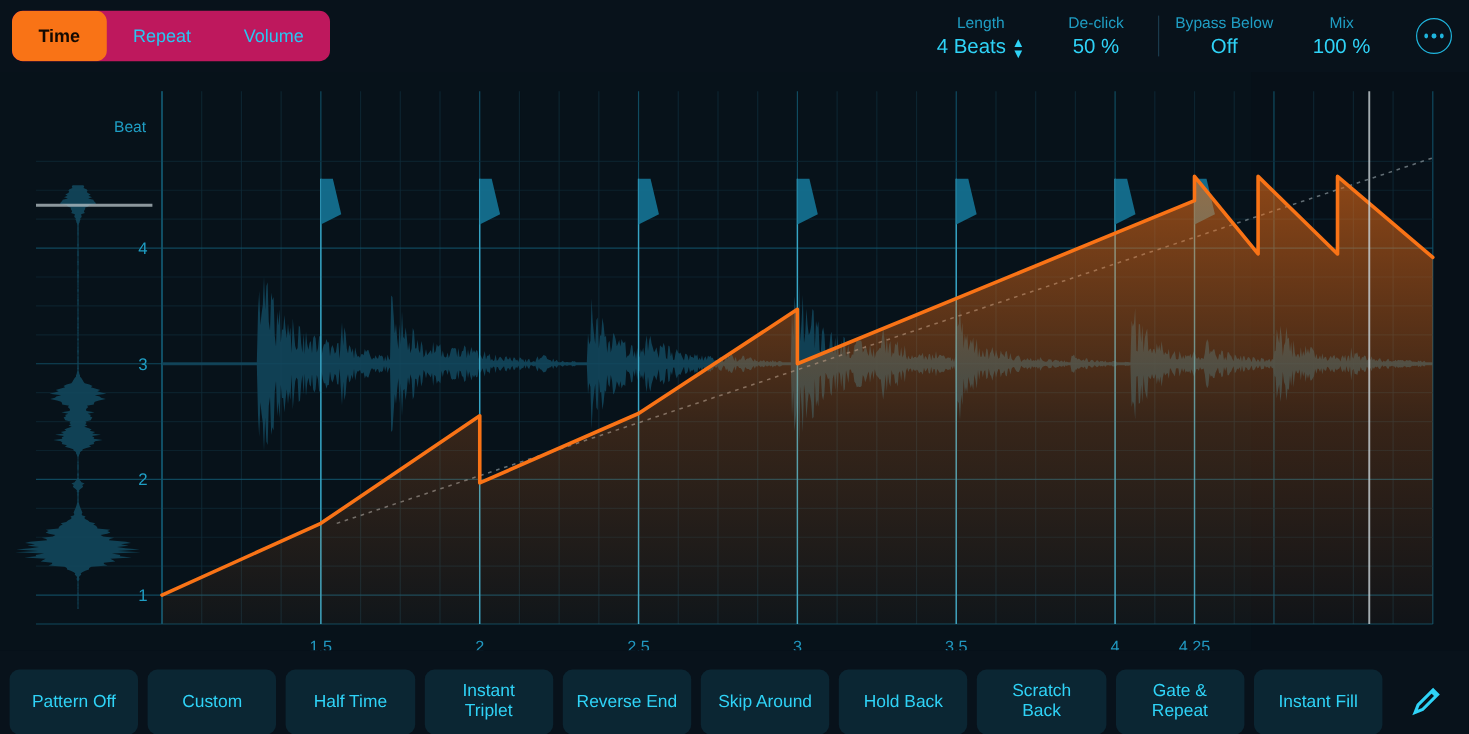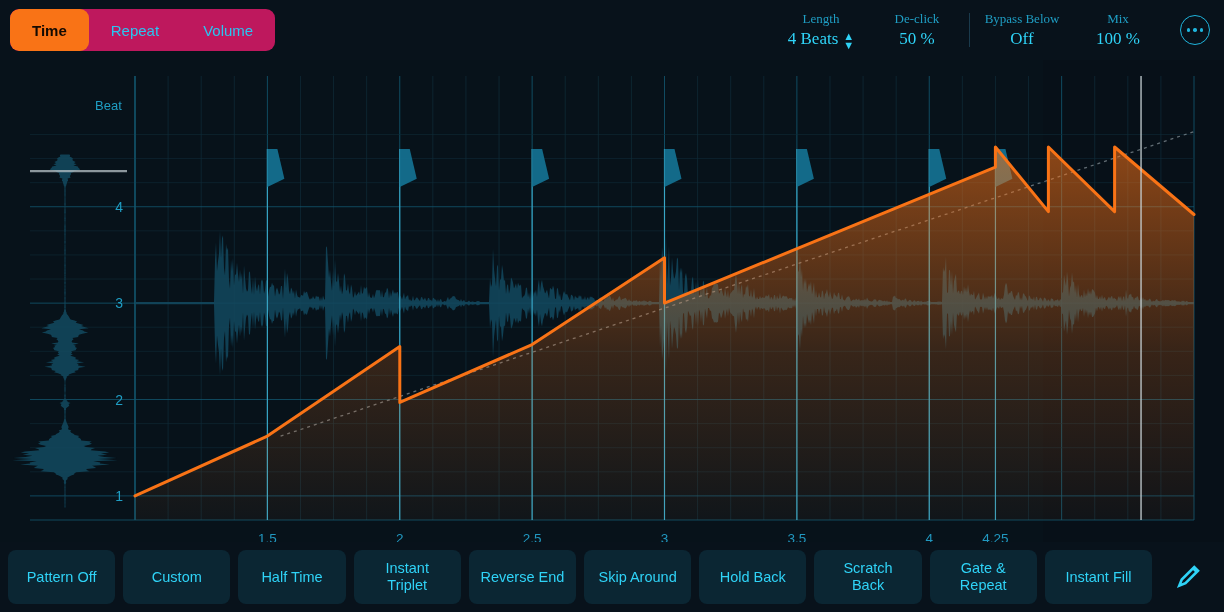--- a/index.html
+++ b/index.html
@@ -36,7 +36,7 @@
   }
   .param {
     display:flex; flex-direction:column; align-items:center; justify-content:center;
-    min-width:96px; padding:0 9px; cursor:pointer;font-family:Liberation Serif, serif;
+    min-width:96px; padding:0 9px; cursor:pointer;
   }
   .param .plabel { font-size:13px; color:#1f9ec4; line-height:18px; }
   .param .pvalue { font-size:17px; color:#2fd3f7; line-height:22px; display:flex; align-items:flex-end; gap:5px; white-space:nowrap;}

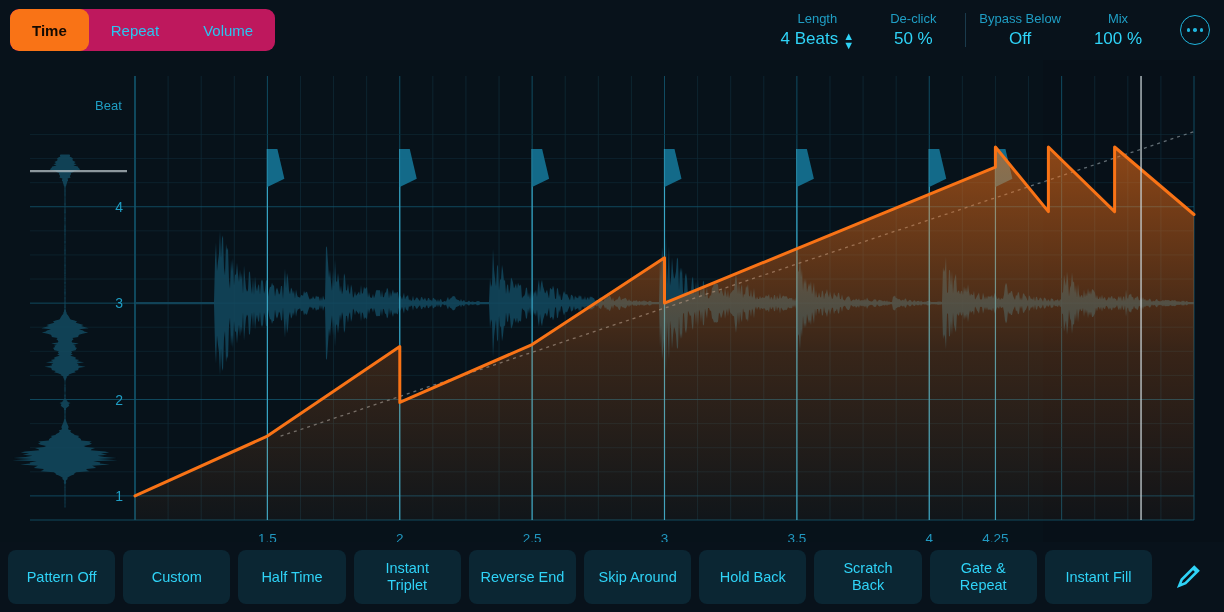--- a/index.html
+++ b/index.html
@@ -65,7 +65,7 @@
   #preset-bar {
     position:absolute; left:0; top:542px; width:1224px; height:70px;
     background:#08121b;
-    display:flex; align-items:center; padding:0 8px; gap:8px;
+    display:flex; align-items:flex-end; padding:0 8px; gap:8px;
   }
   .preset {
     flex:1 1 0; height:54px; border-radius:8px;

